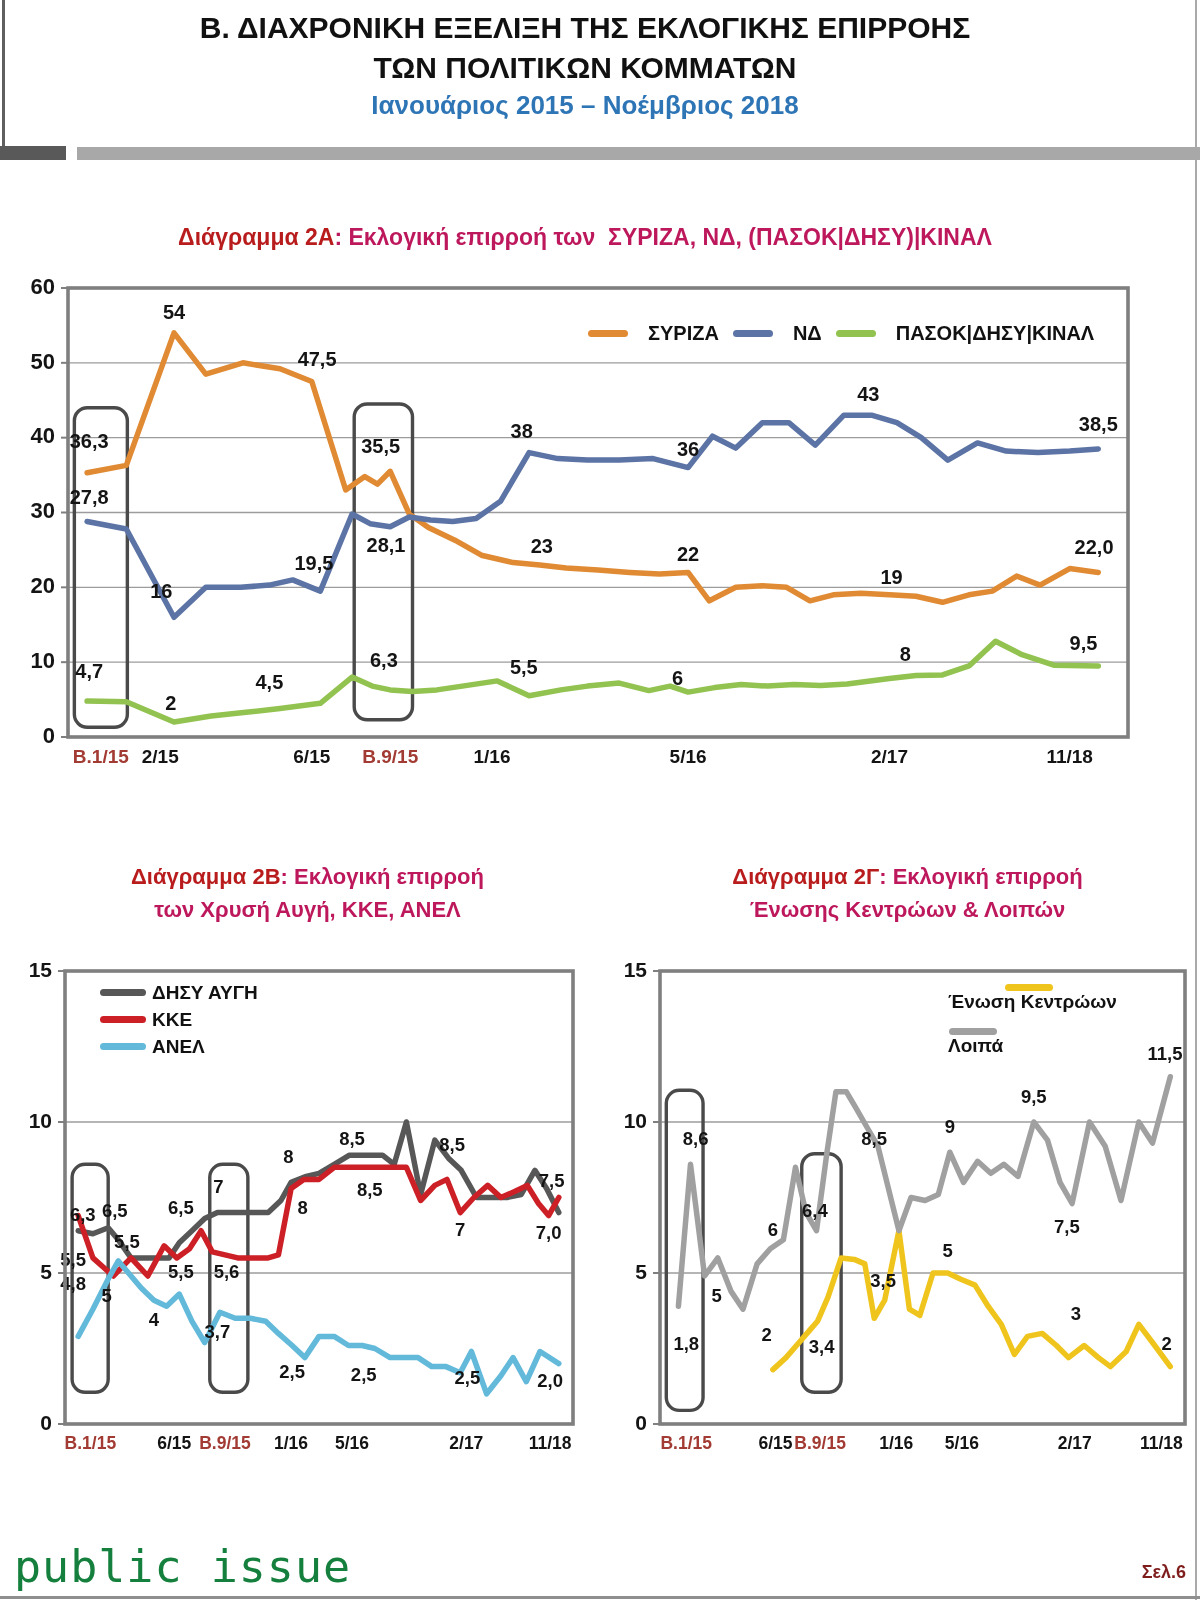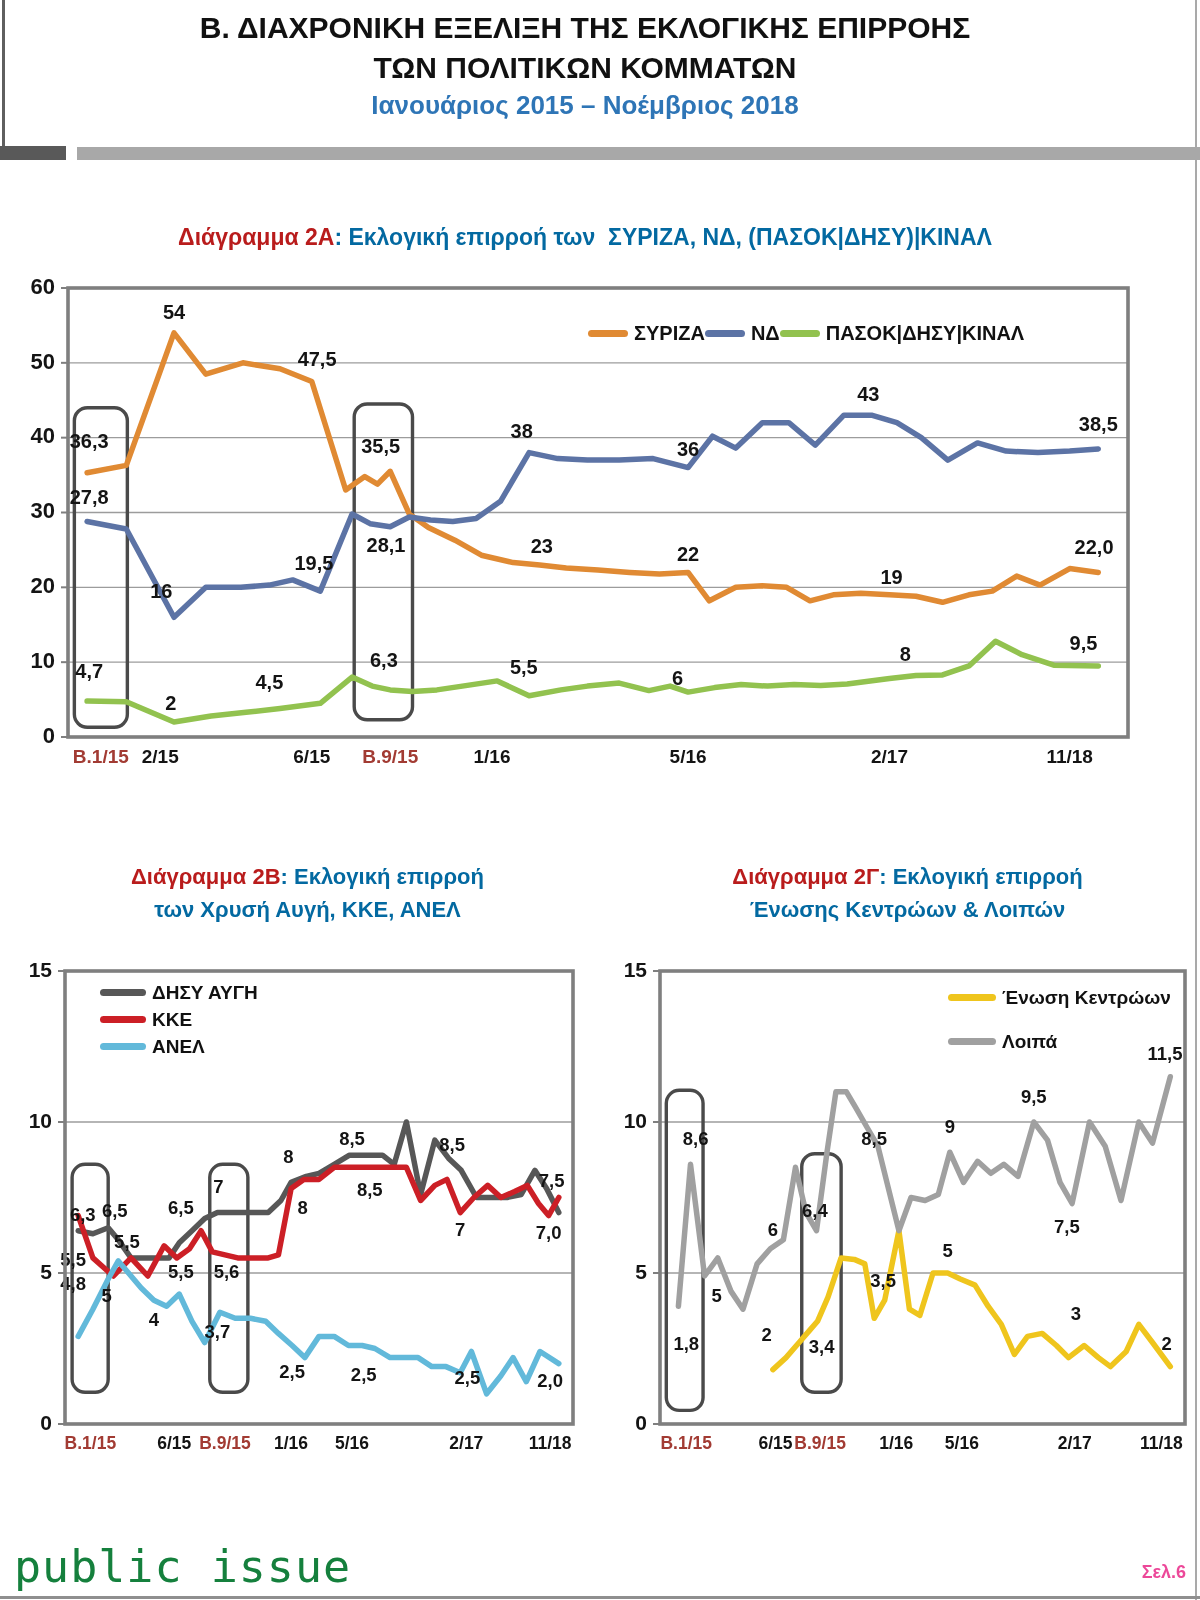--- a/index.html
+++ b/index.html
@@ -14,7 +14,7 @@
   .bar-light{position:absolute;left:77px;top:147px;width:1123px;height:13px;background:#a8a8a8;}
   .chart-title{position:absolute;text-align:center;font-weight:bold;white-space:pre;}
   .chart-title .pfx{color:#b91c1c;}
-  .chart-title .rest{color:#0369a1;}
+  .chart-title .rest{color:#be185d;}
   .ct-a{top:224px;left:70px;width:1030px;font-size:23px;}
   .ct-b{top:860px;left:30px;width:555px;font-size:22px;line-height:33px;white-space:normal;}
   .ct-c{top:860px;left:625px;width:565px;font-size:22px;line-height:33px;white-space:normal;}

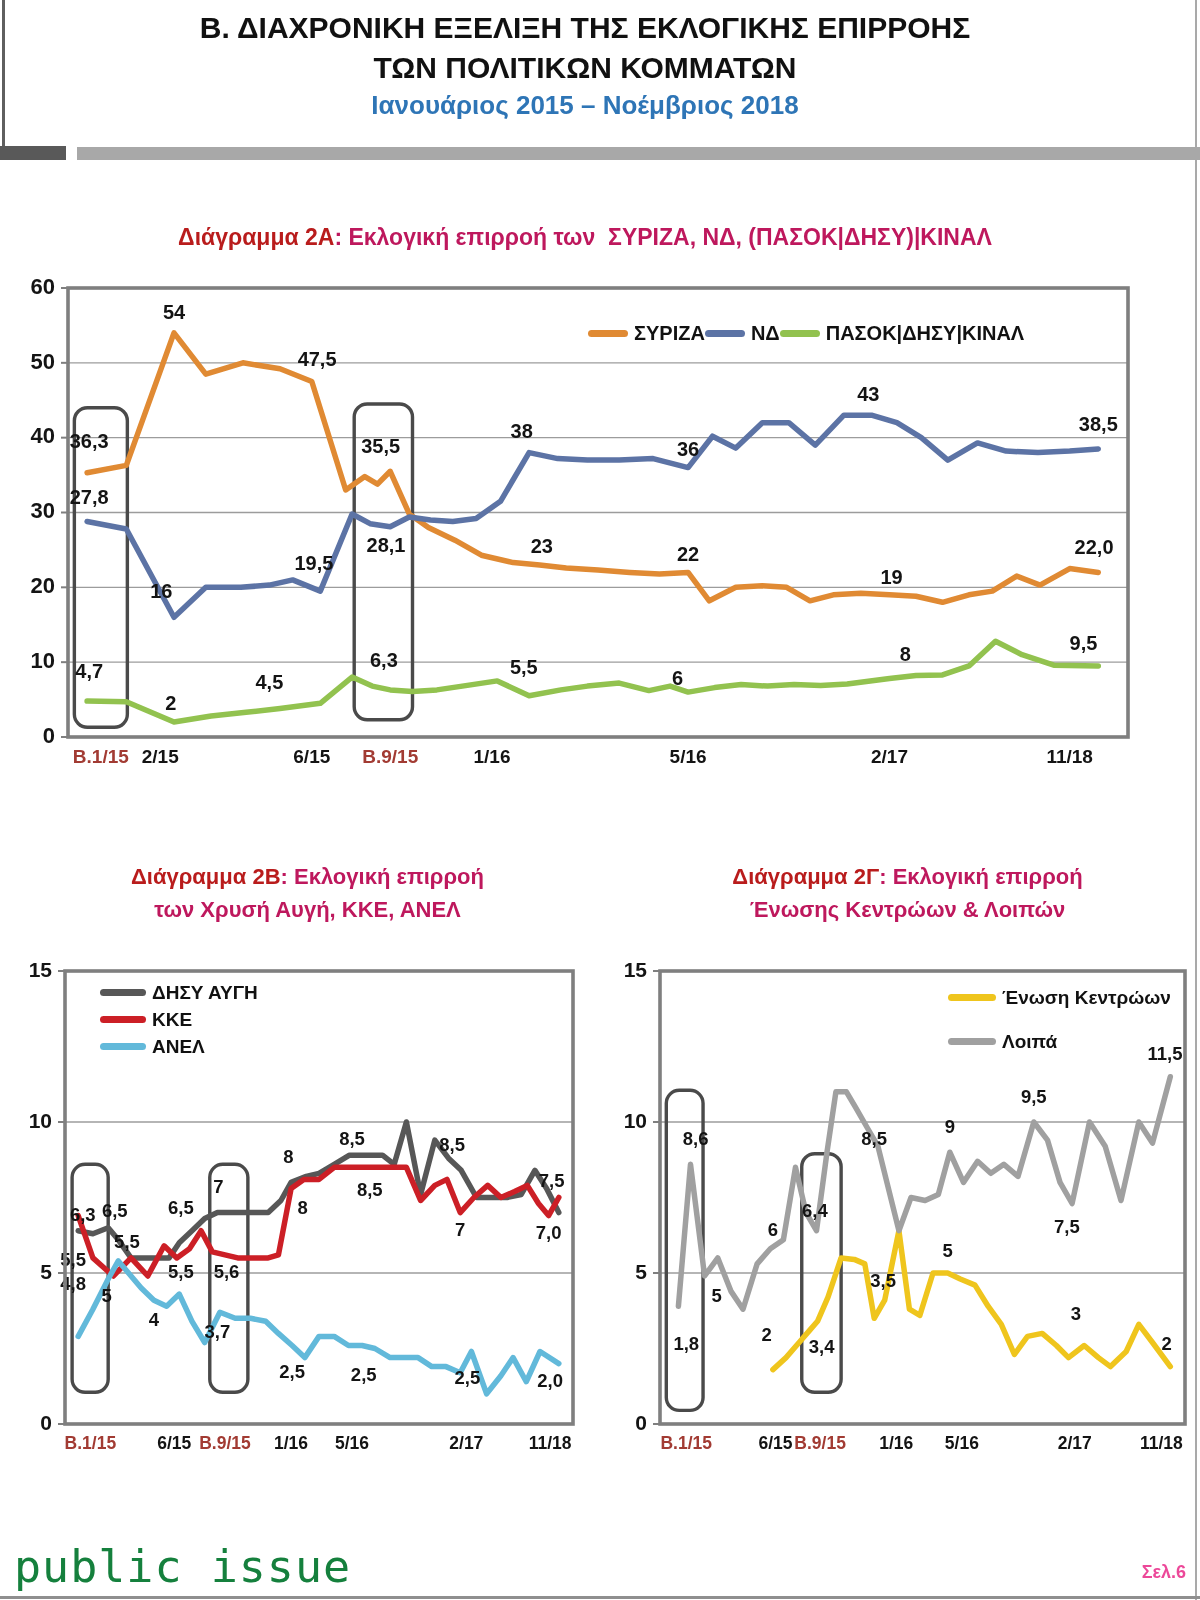--- a/index.html
+++ b/index.html
@@ -22,7 +22,7 @@
   .legend{position:absolute;display:flex;align-items:center;}
   .legend .sw{display:inline-block;height:7px;border-radius:4px;margin-right:6px;flex:0 0 auto;}
   .legend .lab{font-weight:bold;color:#111;}
-  .legend-a{top:322px;left:588px;gap:0;}
+  .legend-a{top:322px;left:588px;gap:14px;}
   .legend-a .sw{width:40px;}
   .legend-a .lab{font-size:20px;}
   .legend-col{flex-direction:column;align-items:flex-start;}

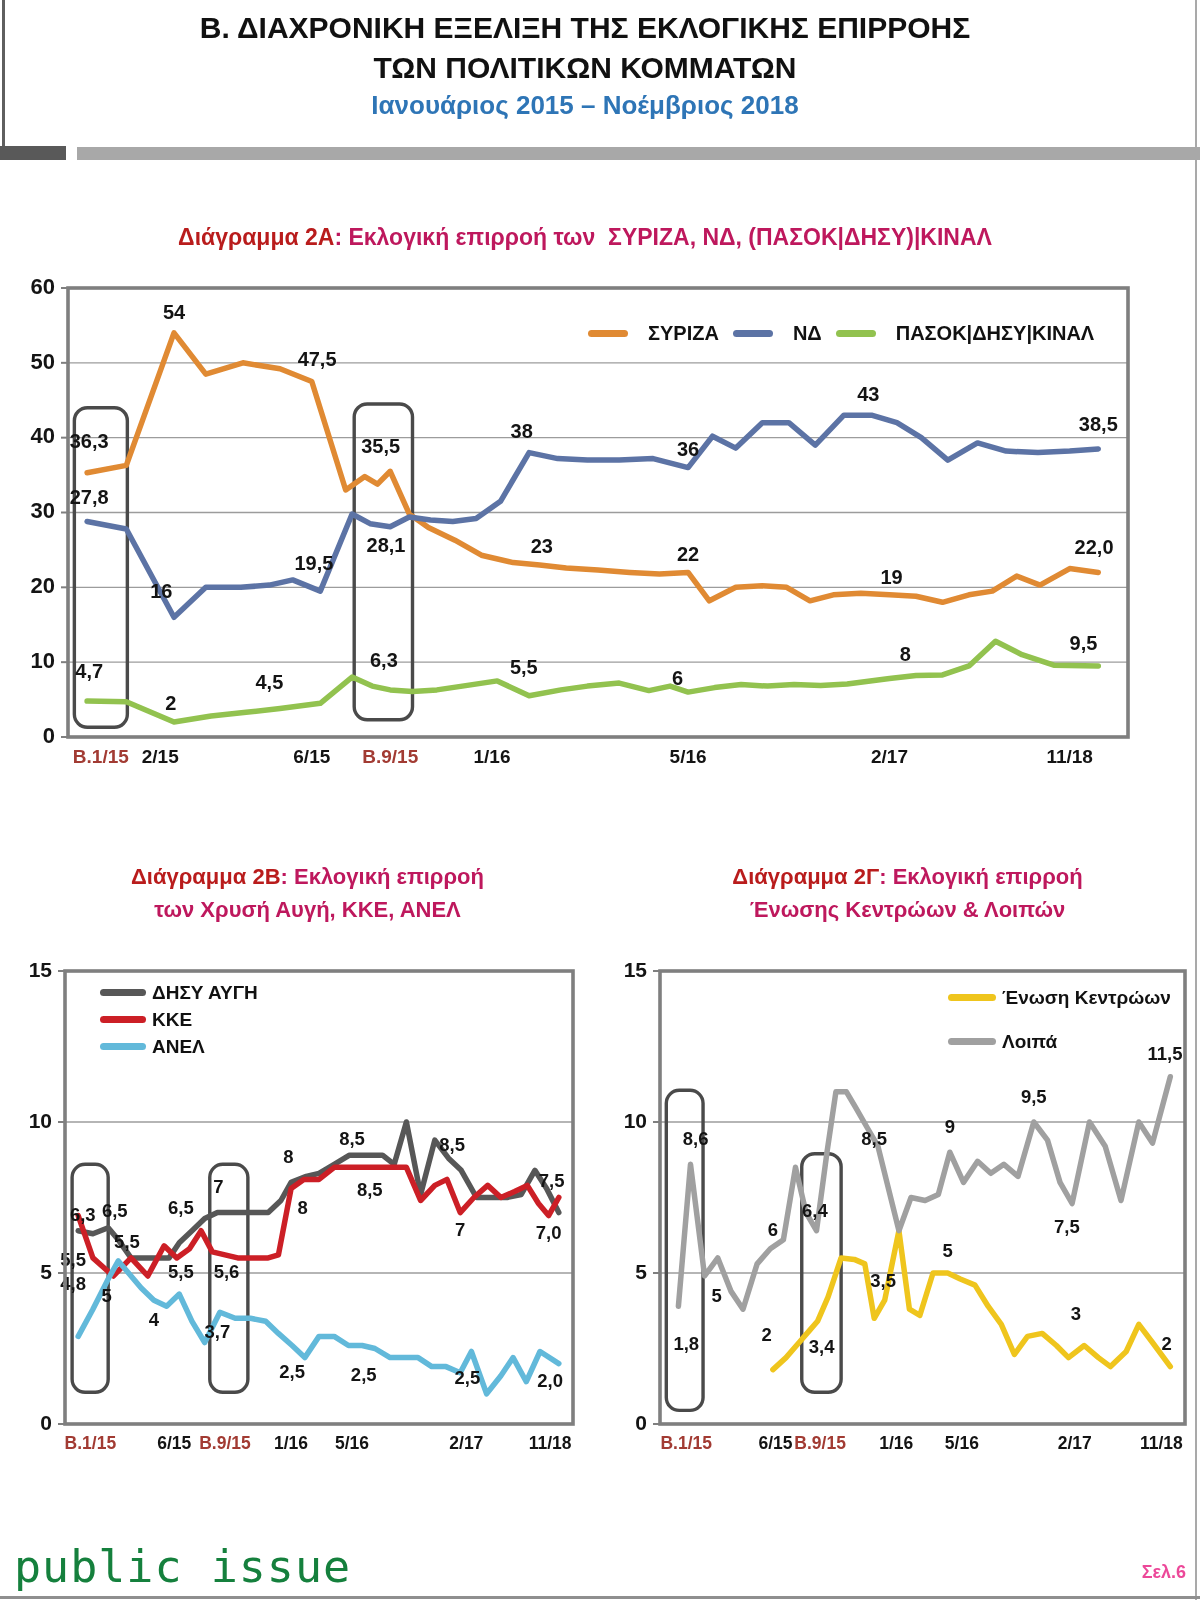--- a/index.html
+++ b/index.html
@@ -31,7 +31,7 @@
   .legend-b .sw{width:46px;}
   .legend-b .lab{font-size:19px;}
   .legend-c{top:984px;left:948px;}
-  .legend-c .row{display:flex;align-items:center;height:27px;margin-bottom:17px;}
+  .legend-c .row{display:flex;align-items:center;height:27px;margin-bottom:17px;flex-direction:column;}
   .legend-c .sw{width:48px;}
   .legend-c .lab{font-size:19px;}
   #charts{position:absolute;left:0;top:0;}

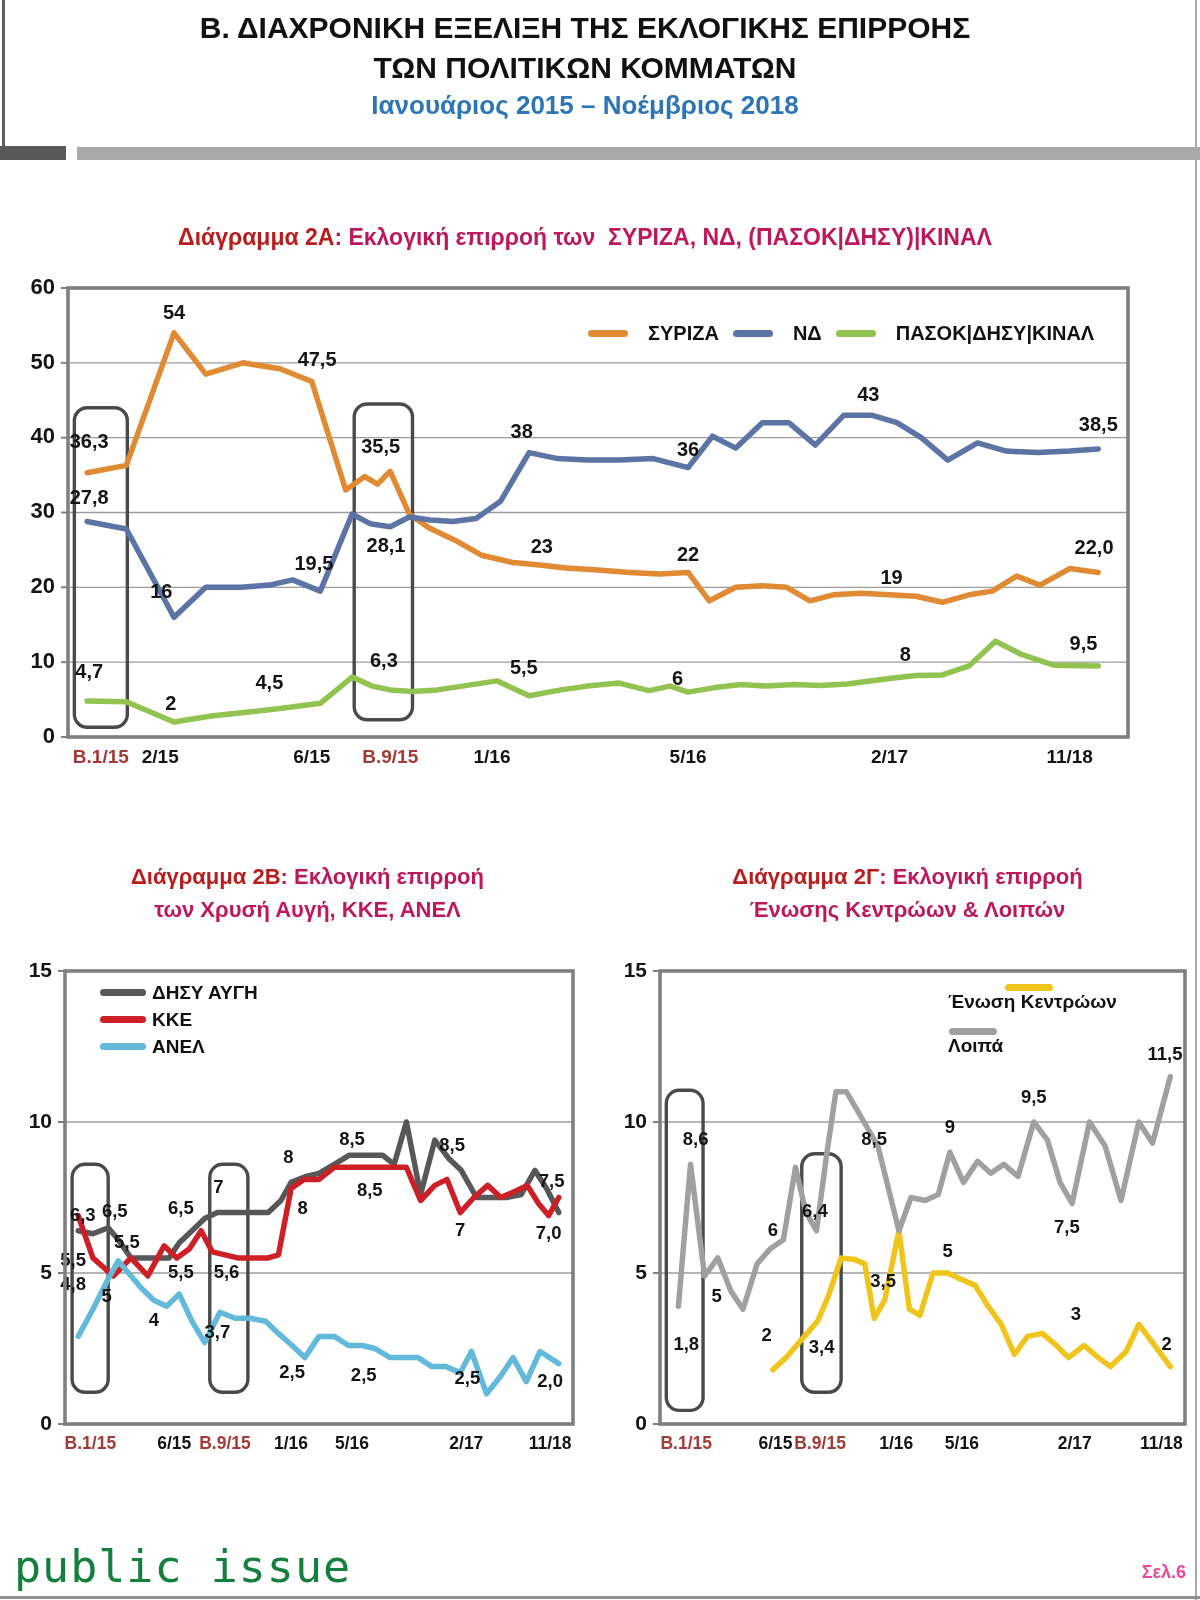--- a/index.html
+++ b/index.html
@@ -39,7 +39,7 @@
   .footer-logo{position:absolute;left:14px;top:1540px;font-family:"DejaVu Sans Mono",monospace;
                font-size:45px;color:#15803d;letter-spacing:1px;}
   .page-num{position:absolute;left:1080px;top:1562px;width:106px;text-align:right;
-            font-size:18px;font-weight:600;color:#ec4899;}
+            font-size:18px;font-weight:600;color:#7f1d1d;}
 </style>
 </head>
 <body>

